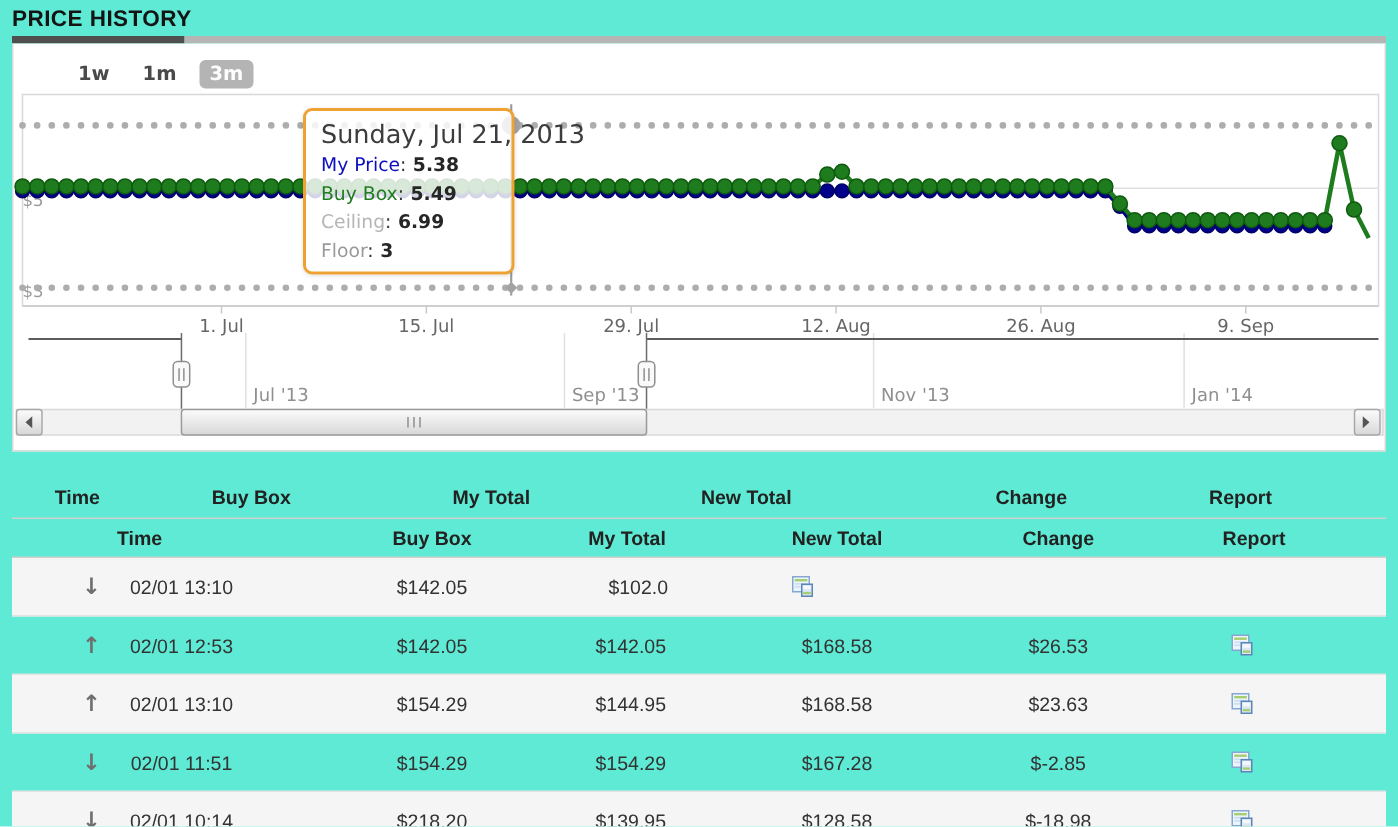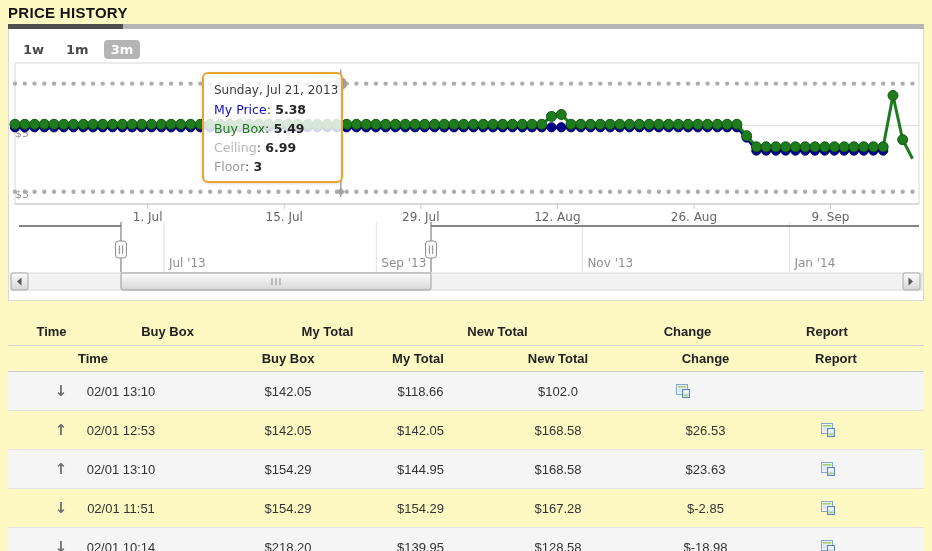--- a/index.html
+++ b/index.html
@@ -3,7 +3,7 @@
 <meta charset="utf-8">
 <style>
   html,body{margin:0;padding:0;background:#fff;}
-  #screen{position:relative;width:932px;height:551px;background:#fef9c3;overflow:hidden;
+  #screen{position:relative;width:932px;height:551px;background:#5eead4;overflow:hidden;
           font-family:"Liberation Sans",sans-serif;text-decoration:underline;}
   .page-title{position:absolute;left:8px;top:4px;font-size:15px;font-weight:bold;color:#141414;letter-spacing:.3px;}
   .rule-dark{position:absolute;left:8px;top:24px;width:115px;height:5px;background:#4f4f4f;}

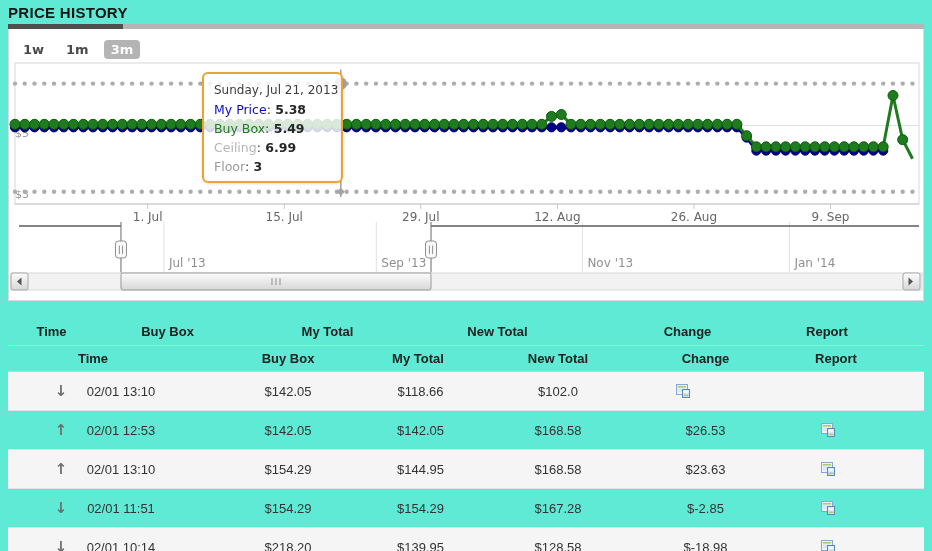--- a/index.html
+++ b/index.html
@@ -10,7 +10,7 @@
   .rule-light{position:absolute;left:123px;top:24px;width:801px;height:5px;background:#b5b5b5;}
   .card{position:absolute;left:8px;top:29px;width:914px;height:271px;background:#fff;
         border:1px solid #d9d9d9;border-top:none;}
-  .ranges{position:absolute;left:7px;top:11px;z-index:3;}
+  .ranges{position:absolute;left:36px;top:11px;z-index:3;}
   .rbtn{display:inline-block;margin-right:8px;padding:2px 7px;font-family:"DejaVu Sans",sans-serif;
         font-size:13px;font-weight:bold;color:#4a4a4a;background:transparent;border:none;border-radius:4px;cursor:pointer;}
   .rbtn.sel{background:#b4b4b4;color:#fdfdfd;}

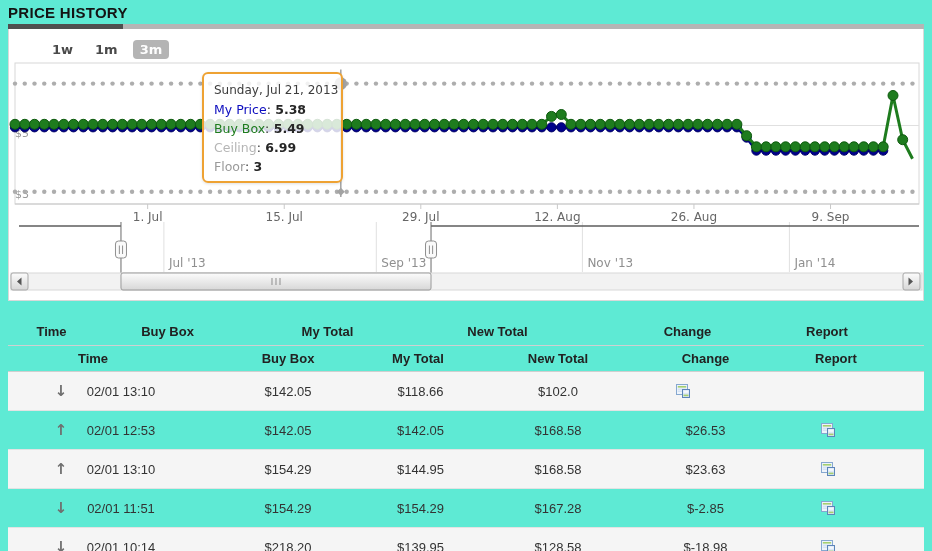--- a/index.html
+++ b/index.html
@@ -19,7 +19,7 @@
            background:rgba(255,255,255,.83);border:2px solid #eea233;border-radius:6px;
            padding:7px 9px 5px 10px;font-family:"DejaVu Sans",sans-serif;font-size:12.5px;
            line-height:19px;color:#333;box-shadow:0 1px 3px rgba(0,0,0,.12);}
-  .tt-date{font-size:12px;color:#3c3c3c;white-space:nowrap;}
+  .tt-date{font-size:17px;color:#3c3c3c;white-space:nowrap;}
   .tt-row{white-space:nowrap;}
   .tt-row b{color:#262626;}
   

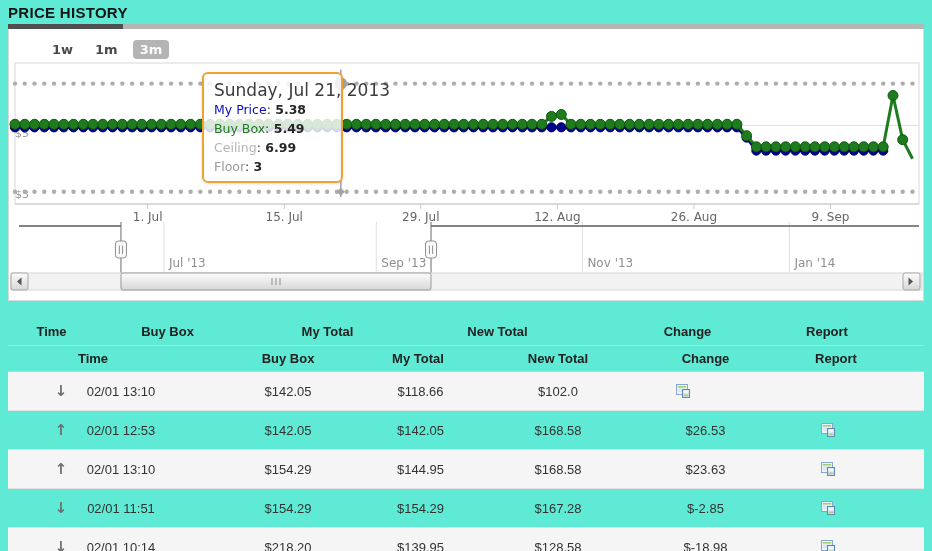--- a/index.html
+++ b/index.html
@@ -533,7 +533,6 @@
           </div>
           <div class="cell c1">02/01 13:10</div>
           <div class="cell c2">$142.05</div>
-          <div class="cell c3">$118.66</div>
           <div class="cell c4">$102.0</div>
           <div class="cell c6">
             <svg class="ricon" viewBox="0 0 16 16">

